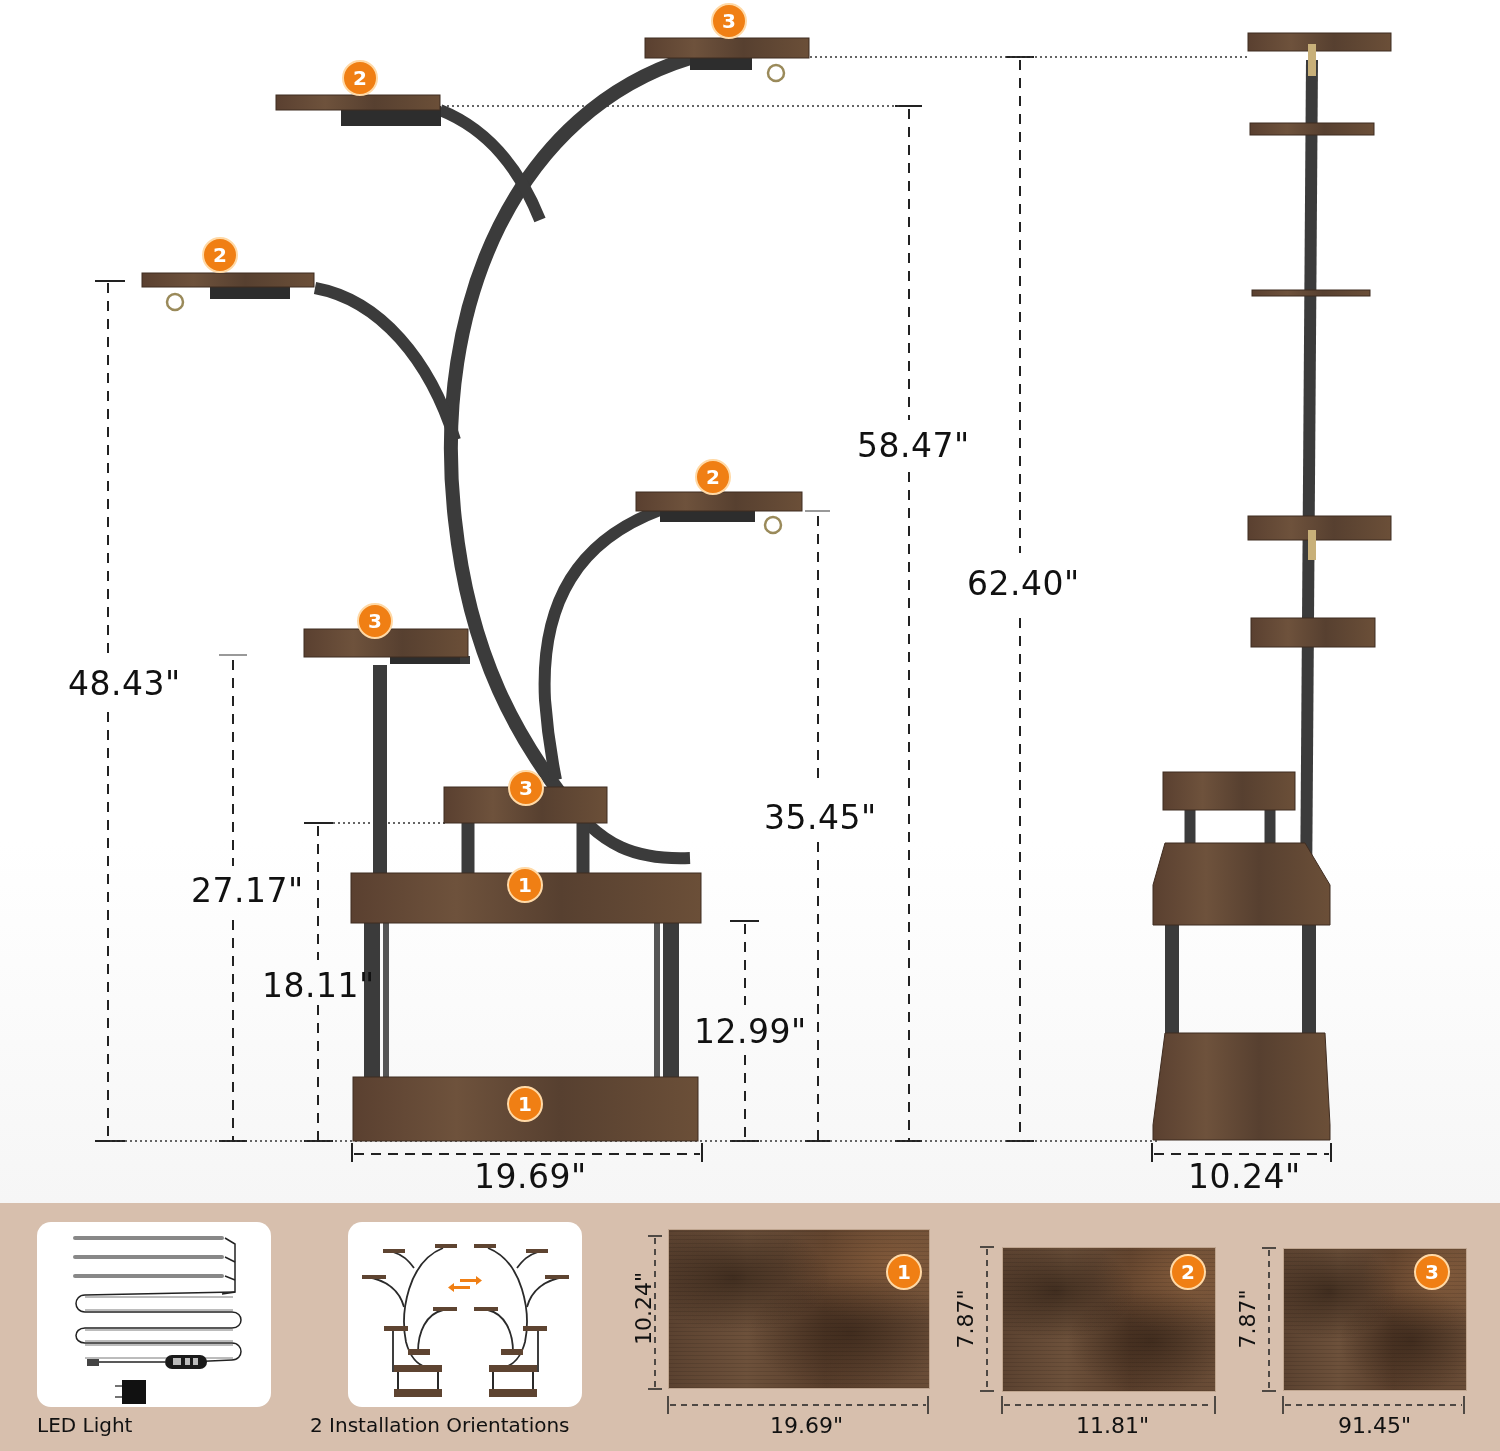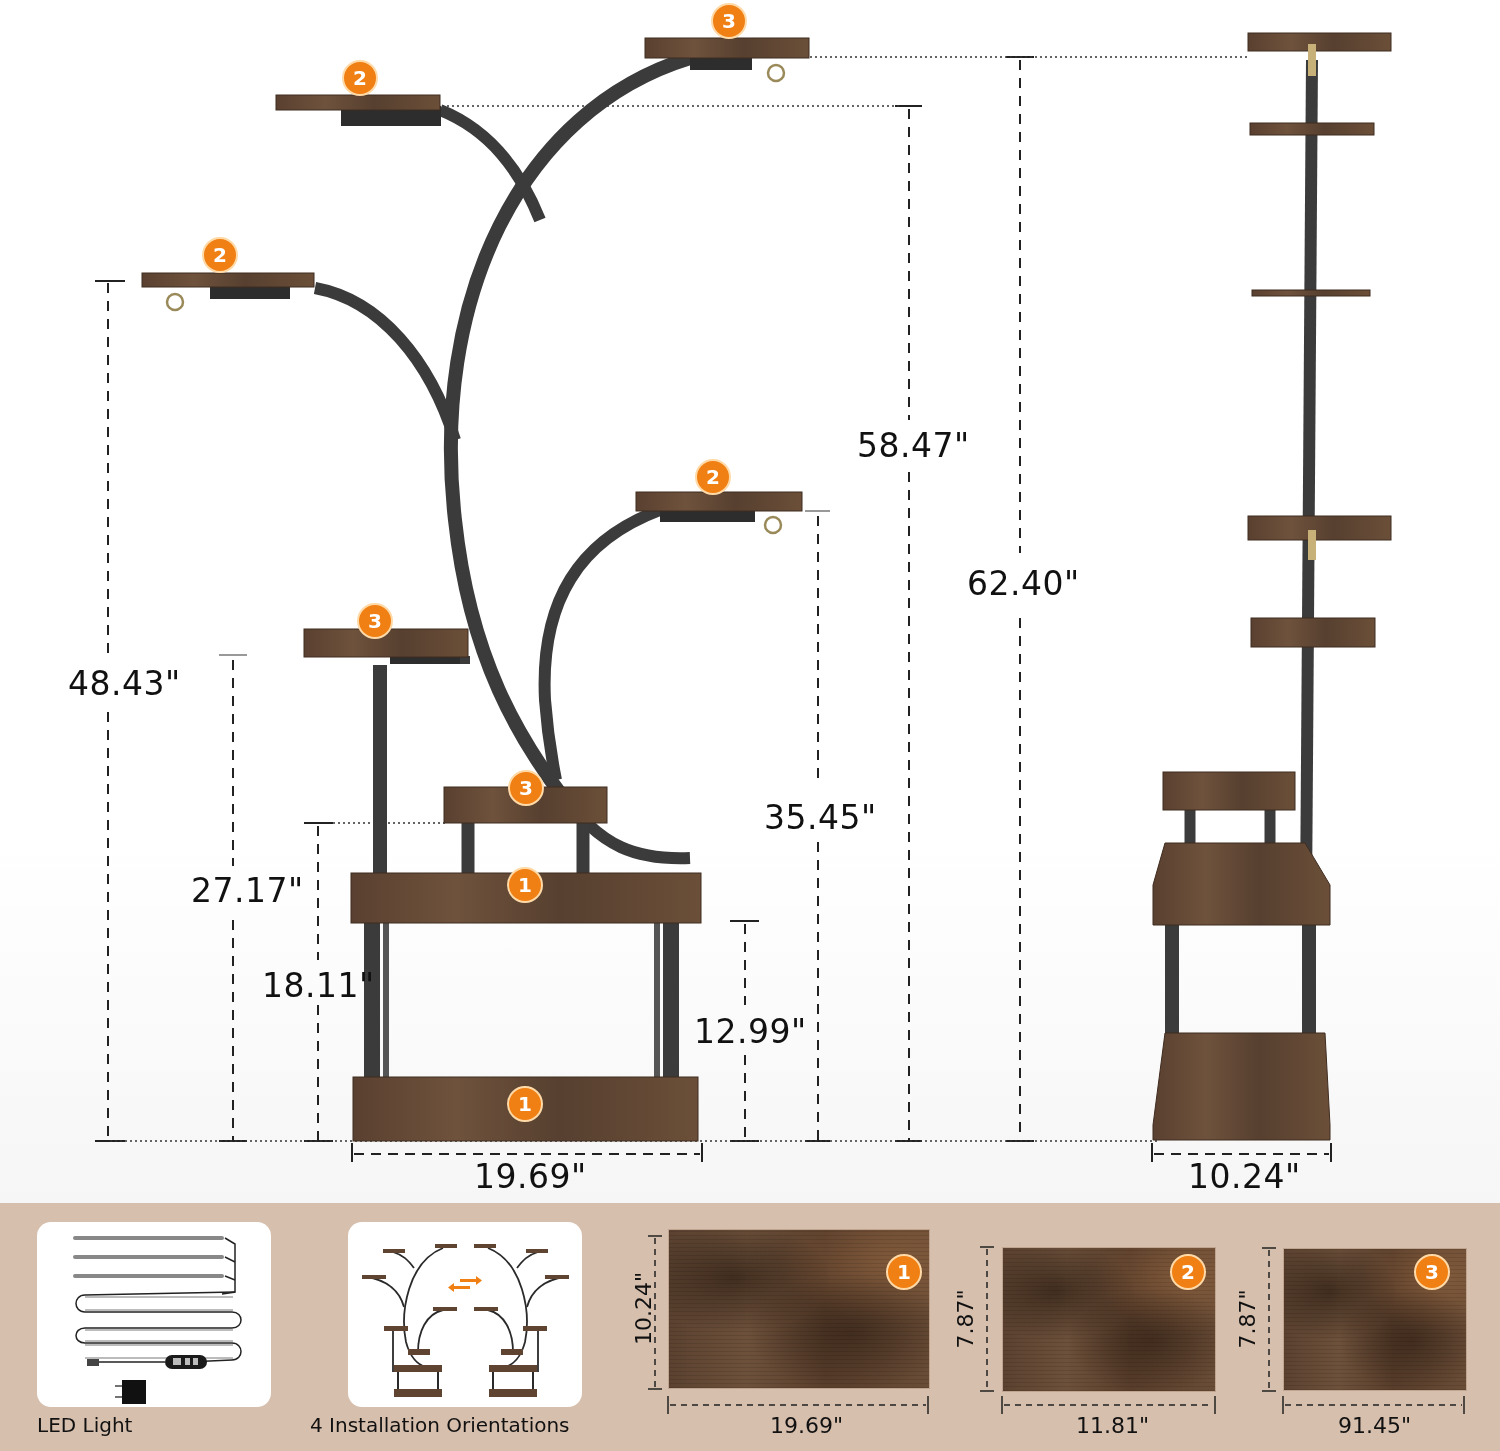--- a/index.html
+++ b/index.html
@@ -264,7 +264,7 @@
       </g>
     </svg>
   </div>
-  <div class="caption" style="left:310px;top:212px;width:310px;">4 Installation Orientations</div>
+  <div class="caption" style="left:310px;top:212px;width:310px;">2 Installation Orientations</div>
 
   <div class="panel wood" style="left:668px;top:26px;width:260px;height:158px;"></div>
   <div class="badge" style="left:886px;top:51px;">1</div>

